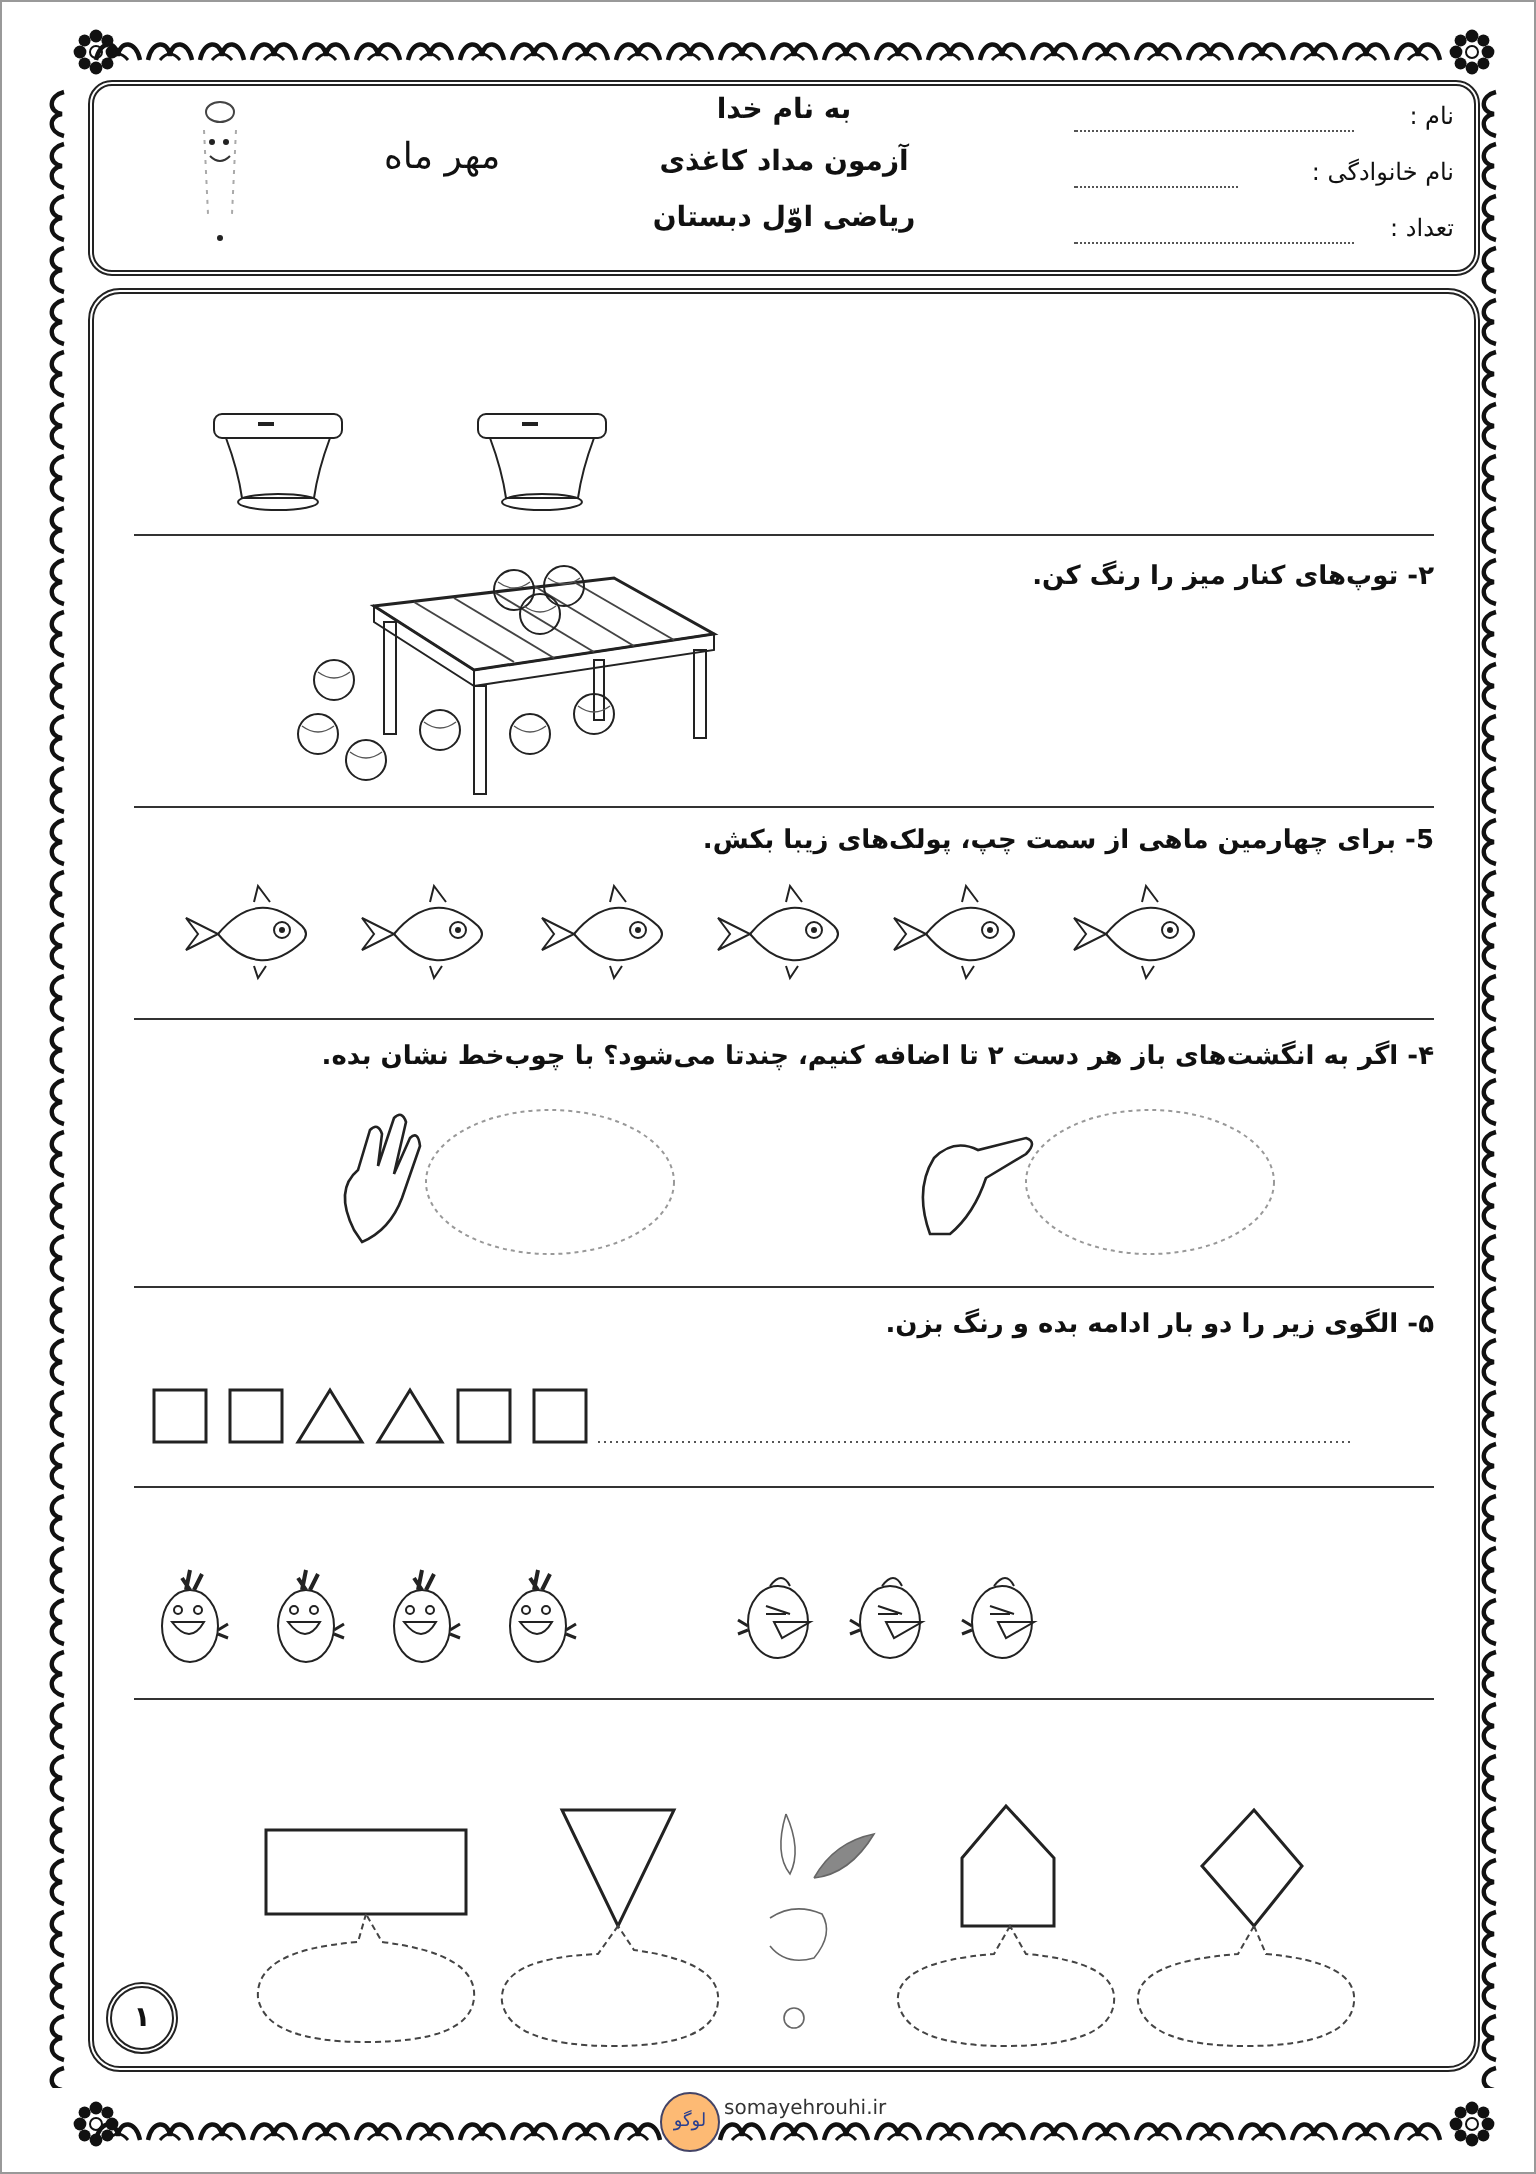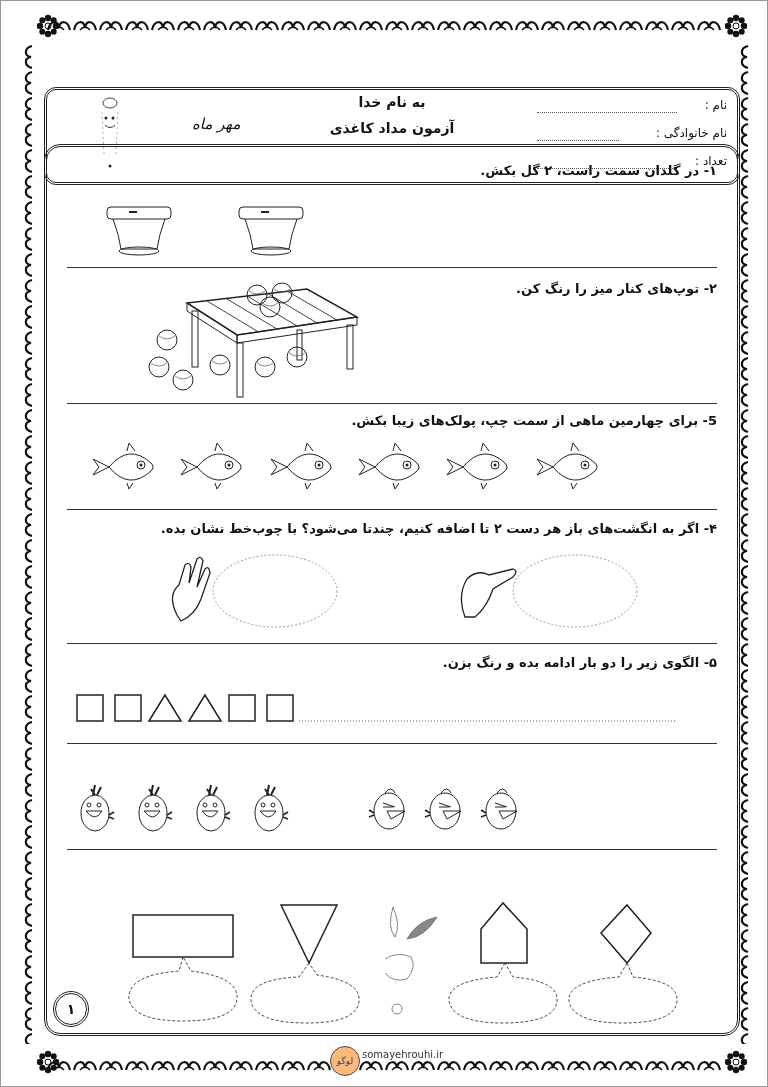--- a/index.html
+++ b/index.html
@@ -9,7 +9,7 @@
   .flower{position:absolute;width:24px;height:24px;}
   .wave-row{position:absolute;left:46px;width:676px;height:20px;overflow:hidden;}
   .wave-col{position:absolute;width:14px;overflow:hidden;}
-  .header-box{position:absolute;left:44px;top:40px;width:690px;height:92px;border:3px double #222;border-radius:12px;margin-top:47px;}
+  .header-box{position:absolute;left:44px;top:40px;width:690px;height:92px;border:3px double #222;border-radius:12px;}
   .hdr-label{position:absolute;right:10px;font-weight:normal;font-size:12px;direction:rtl;}
   .hdr-dots{position:absolute;border-bottom:1px dotted #555;height:0;}
   .hdr-center{position:absolute;left:0;right:0;text-align:center;direction:rtl;font-weight:bold;font-size:14px;}

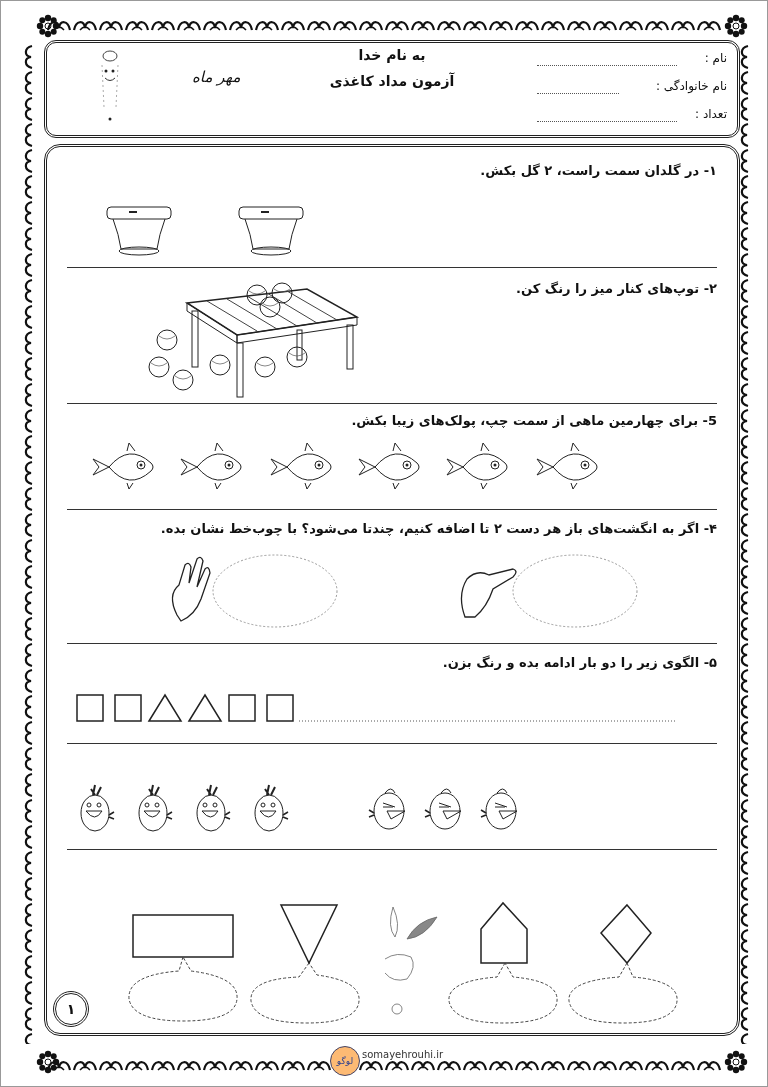--- a/index.html
+++ b/index.html
@@ -13,7 +13,7 @@
   .hdr-label{position:absolute;right:10px;font-weight:normal;font-size:12px;direction:rtl;}
   .hdr-dots{position:absolute;border-bottom:1px dotted #555;height:0;}
   .hdr-center{position:absolute;left:0;right:0;text-align:center;direction:rtl;font-weight:bold;font-size:14px;}
-  .hdr-month{position:absolute;left:145px;top:25px;font-size:15px;direction:rtl;font-style:italic;}
+  .hdr-month{position:absolute;left:145px;top:25px;font-size:18px;direction:rtl;}
   .main-box{position:absolute;left:44px;top:144px;width:690px;height:886px;border:3px double #222;border-radius:16px;}
   .q-text{position:absolute;right:20px;direction:rtl;font-weight:bold;font-size:13px;white-space:nowrap;}
   .divider{position:absolute;left:20px;right:20px;height:0;border-top:1.5px solid #333;}

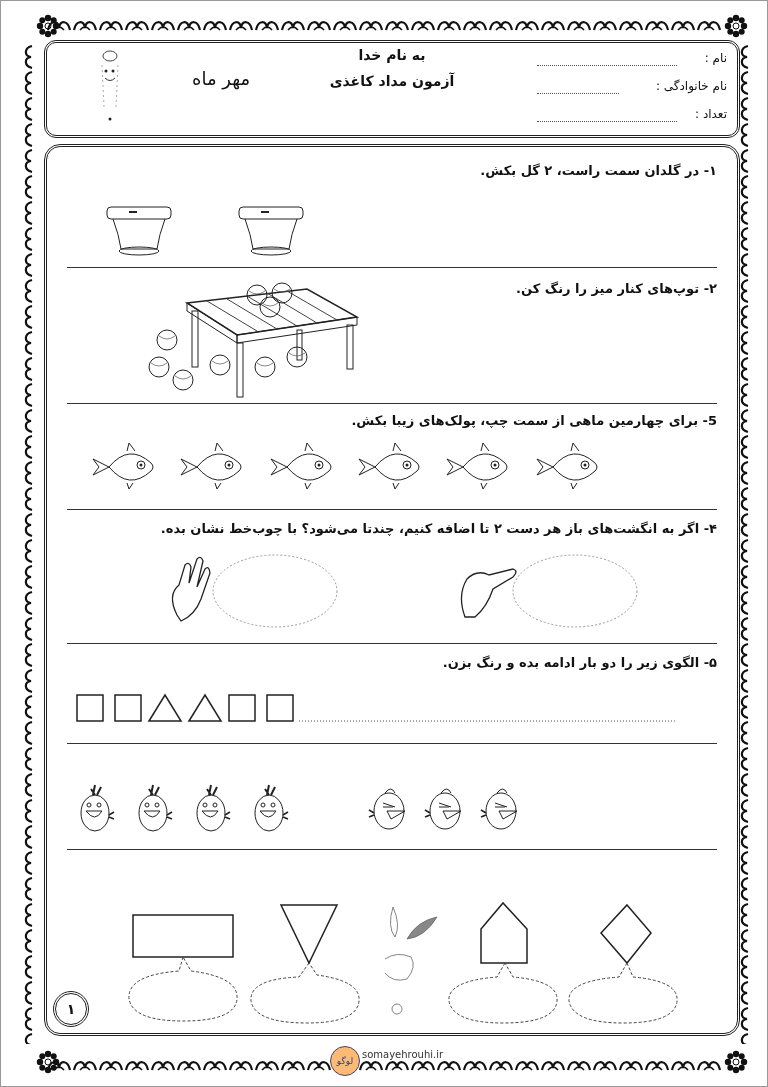--- a/index.html
+++ b/index.html
@@ -107,6 +107,7 @@
 <div class="header-box">
   <div class="hdr-center" style="top:4px">به نام خدا</div>
   <div class="hdr-center" style="top:30px;font-weight:bold;font-size:14px">آزمون مداد کاغذی</div>
+  <div class="hdr-center" style="top:58px">ریاضی اوّل دبستان</div>
 
   <div class="hdr-label" style="top:8px">نام :</div>
   <div class="hdr-dots" style="right:60px;top:22px;width:140px"></div>

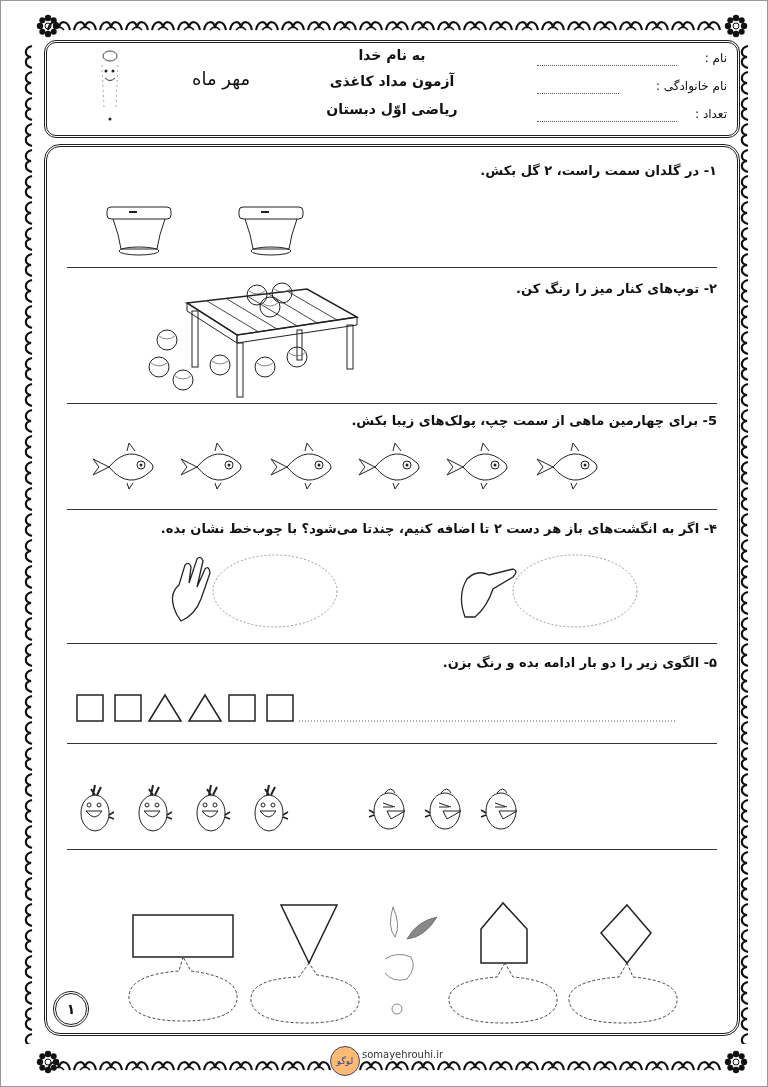--- a/index.html
+++ b/index.html
@@ -129,7 +129,6 @@
 
 <div class="main-box">
 
-  <div class="q-text" style="top:16px">۱- در گلدان سمت راست، ۲ گل بکش.</div>
   <svg class="abs" style="left:58px;top:58px" width="70" height="52" viewBox="0 0 70 52">
     <rect x="2" y="2" width="64" height="12" rx="4" fill="none" stroke="#222"></rect>
       <line x1="24" y1="7" x2="32" y2="7" stroke="#222" stroke-width="2"></line>

